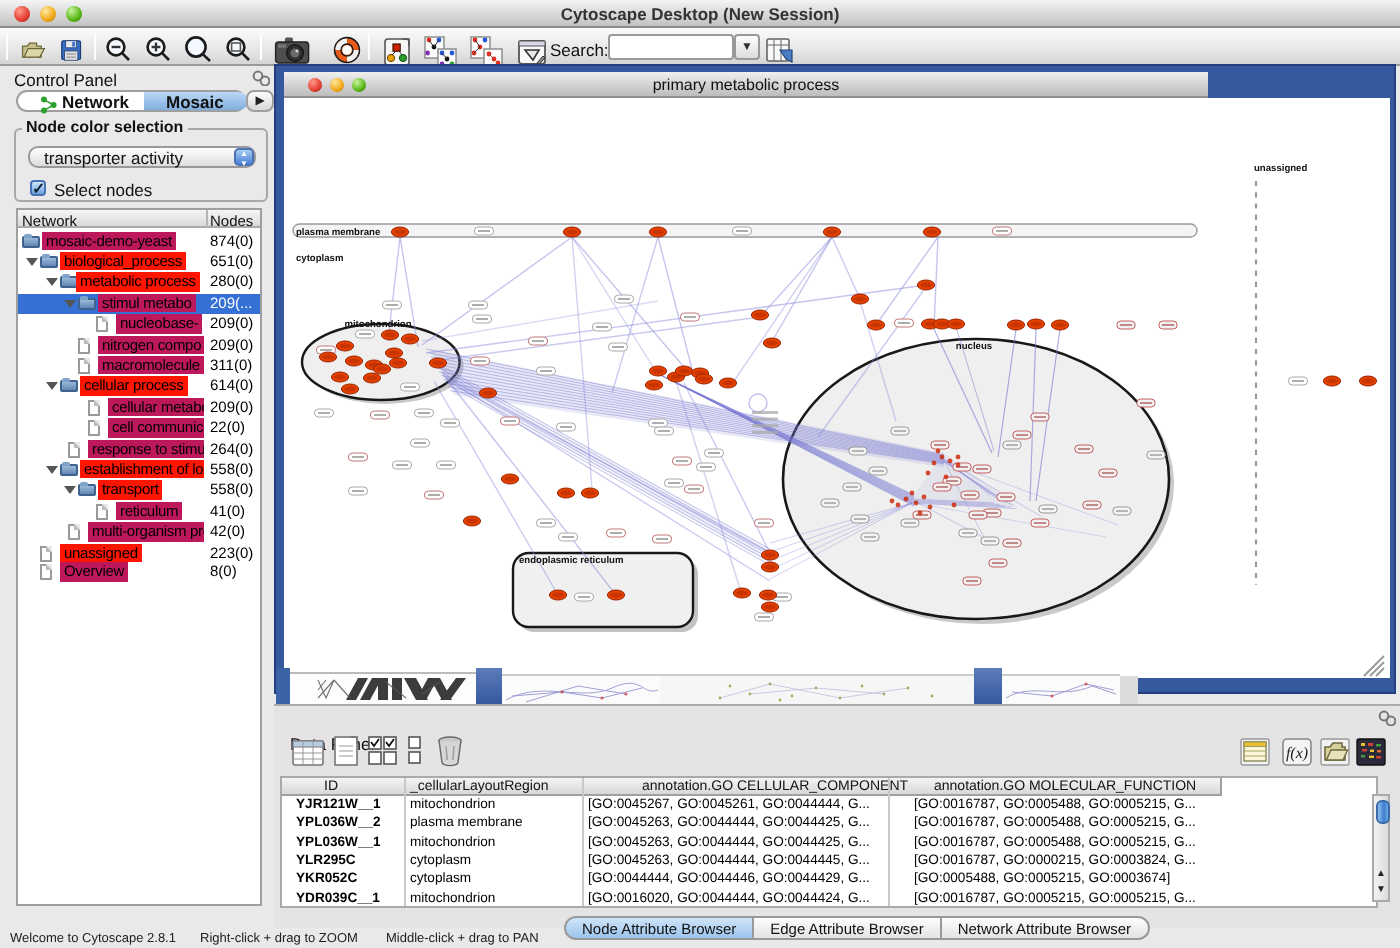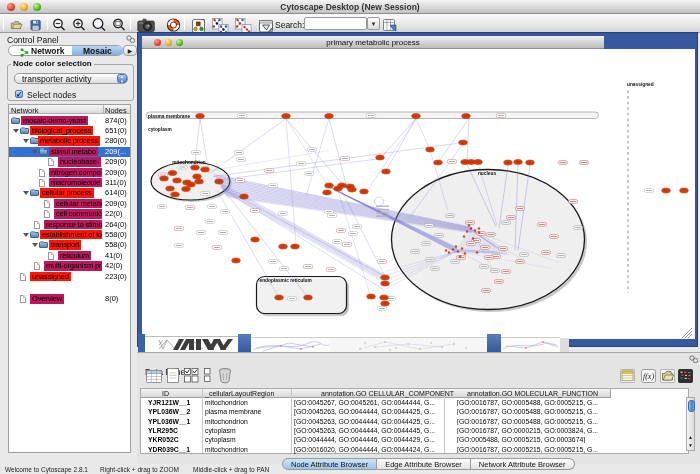--- a/index.html
+++ b/index.html
@@ -337,7 +337,7 @@
           <span class="nm r" style="left:21px;max-width:72px">unassigned</span>
           <span class="ct" style="">223(0)</span>
         </div>
-    <div class="abs trow" style="top:189px">
+    <div class="abs trow" style="top:176px">
           <div class="file" style="left:11px"></div>
           <span class="nm g" style="left:21px;max-width:72px">Overview</span>
           <span class="ct" style="">8(0)</span>

